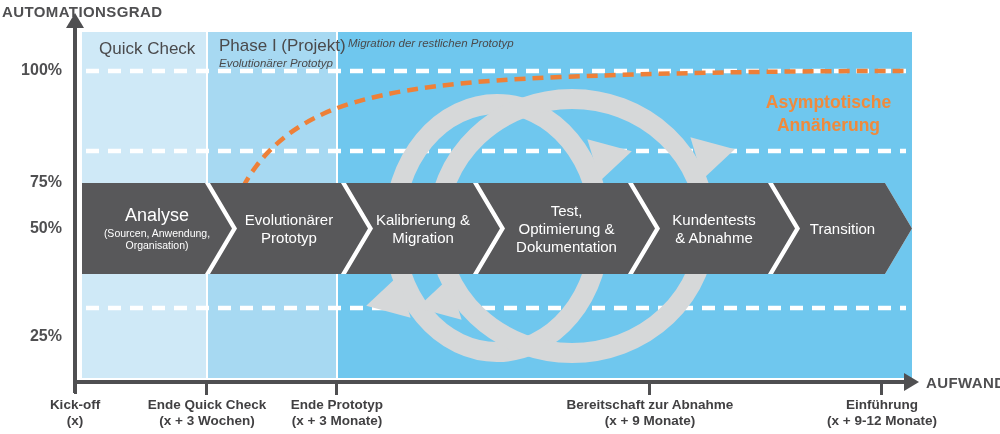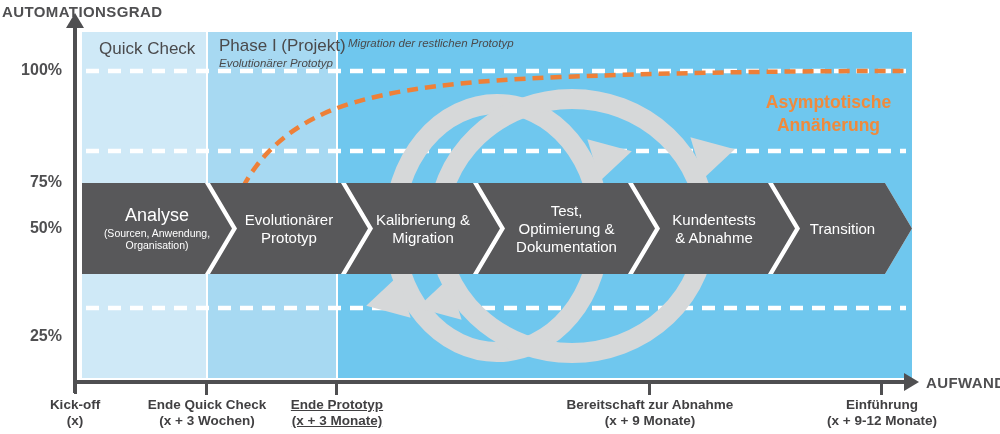--- a/index.html
+++ b/index.html
@@ -161,7 +161,7 @@
 (x)</div>
   <div class="x-tick-label preline" style="left:97px;">Ende Quick Check
 (x + 3 Wochen)</div>
-  <div class="x-tick-label preline" style="left:227px;text-decoration:underline;">Ende Prototyp
+  <div class="x-tick-label preline" style="left:227px;">Ende Prototyp
 (x + 3 Monate)</div>
   <div class="x-tick-label preline" style="left:540px;">Bereitschaft zur Abnahme
 (x + 9 Monate)</div>

